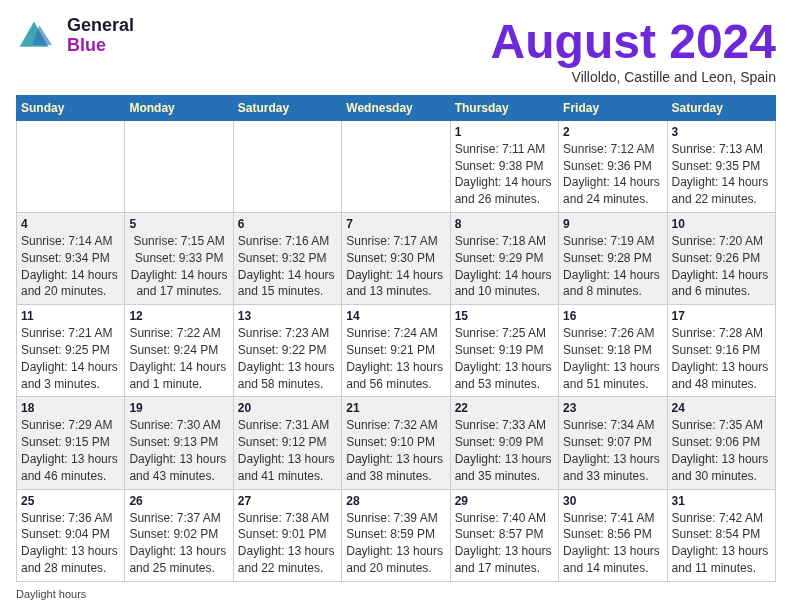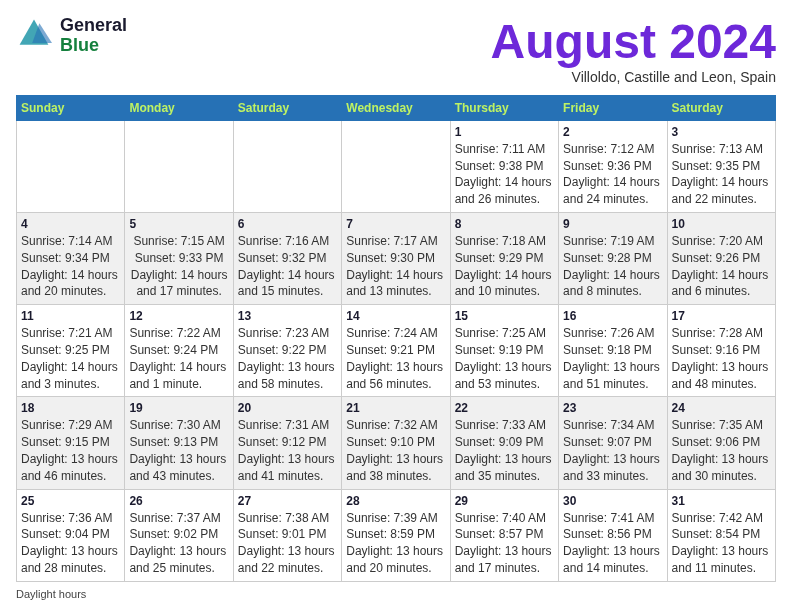--- a/index.html
+++ b/index.html
@@ -18,7 +18,8 @@
     }
     .logo {
       display: flex;
-      gap: 8px;
+      align-items: center;
+      gap: 15px;
     }
     .logo-text {
       font-size: 18px;

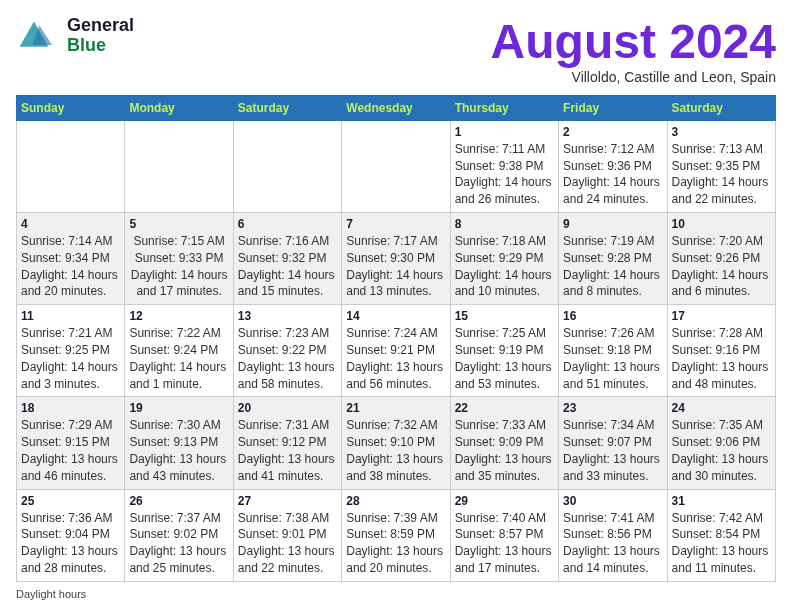--- a/index.html
+++ b/index.html
@@ -28,7 +28,7 @@
       line-height: 1.1;
     }
     .logo-text span {
-      color: #15803d;
+      color: #a21caf;
     }
     .logo-icon {
       width: 36px;

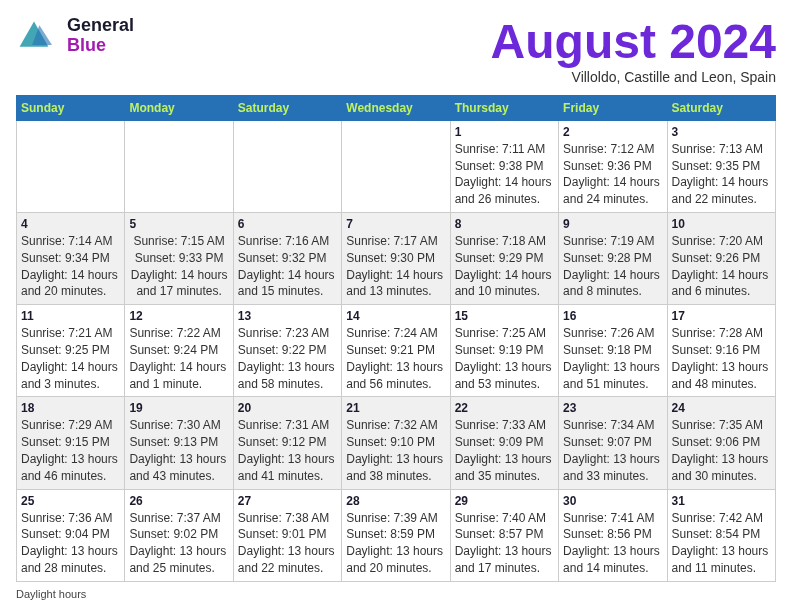--- a/index.html
+++ b/index.html
@@ -54,7 +54,7 @@
     }
     .calendar thead th {
       background: #2671b5;
-      color: #bef264;
+      color: #fef9c3;
       padding: 5px 4px;
       text-align: left;
       font-size: 12px;

